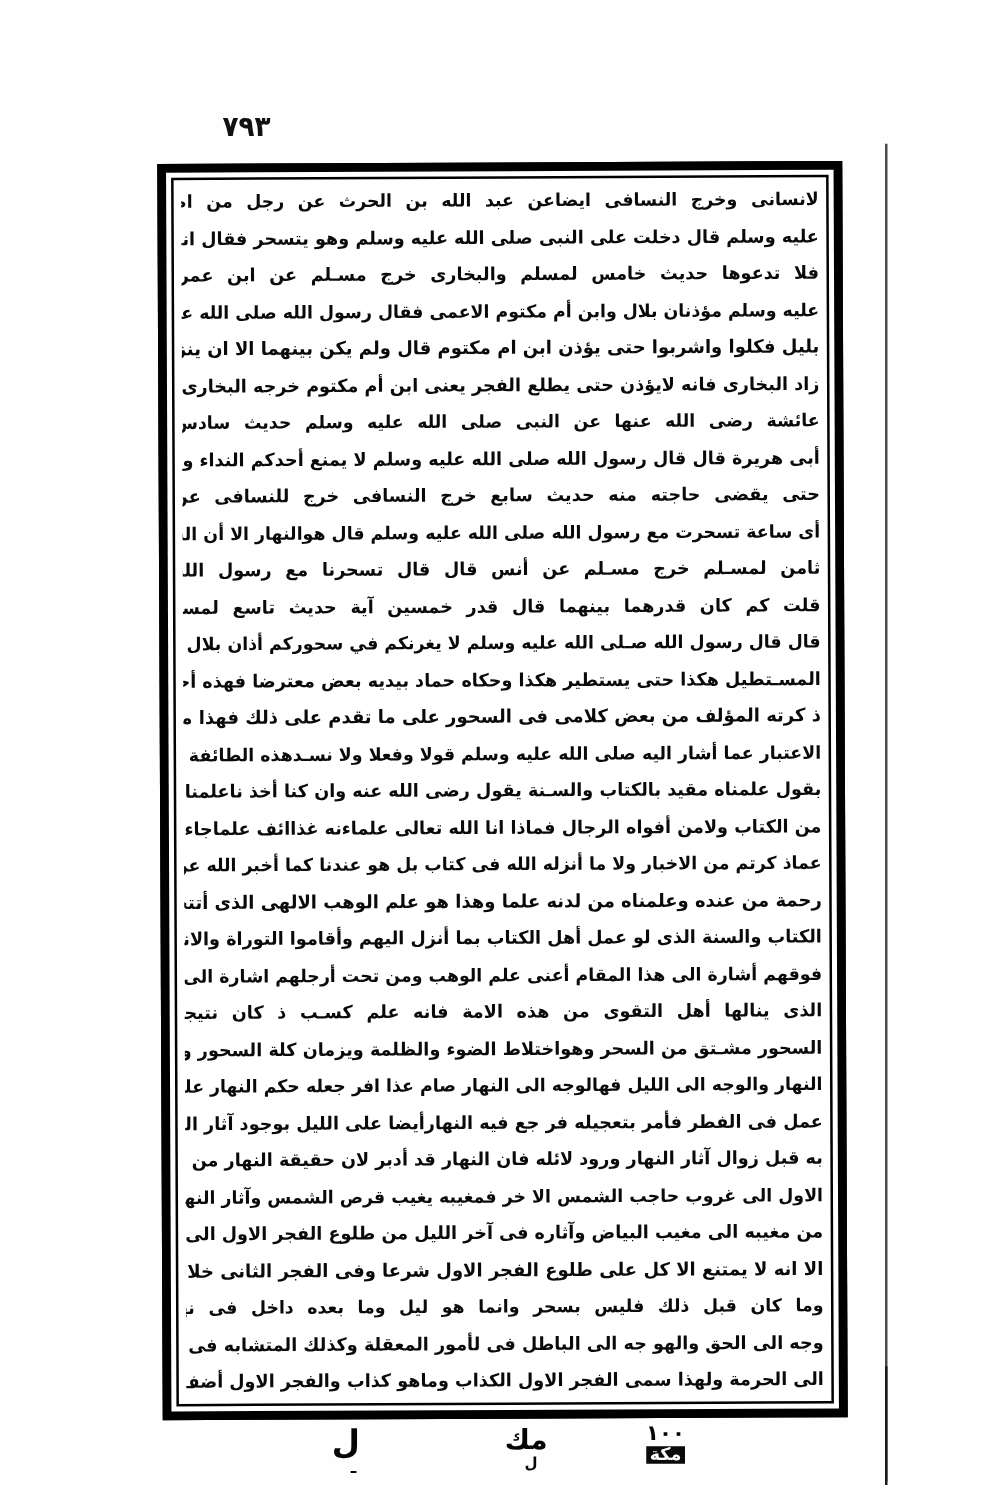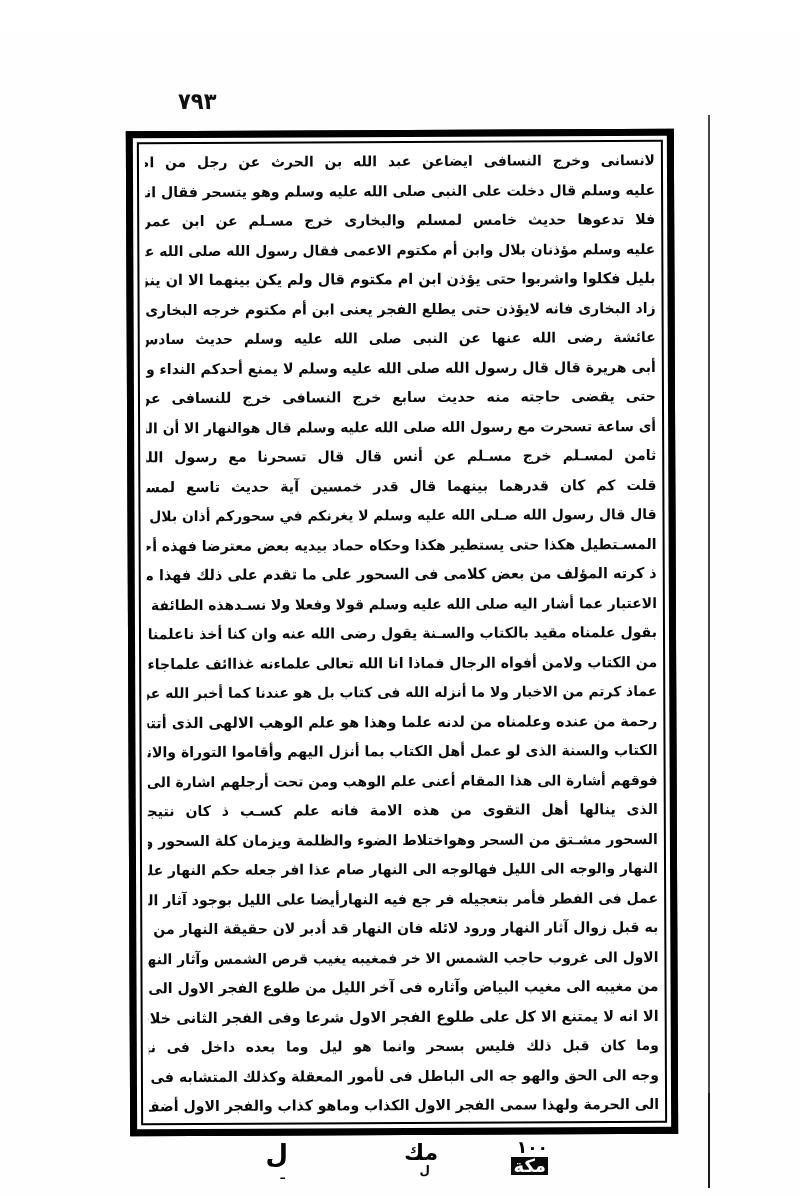--- a/index.html
+++ b/index.html
@@ -163,6 +163,7 @@
     right: 128px;
     top: -2px;
     font-size: 17px;
+    text-align: center;
   }
   .fmark-stamp .numerals {
     display: block;

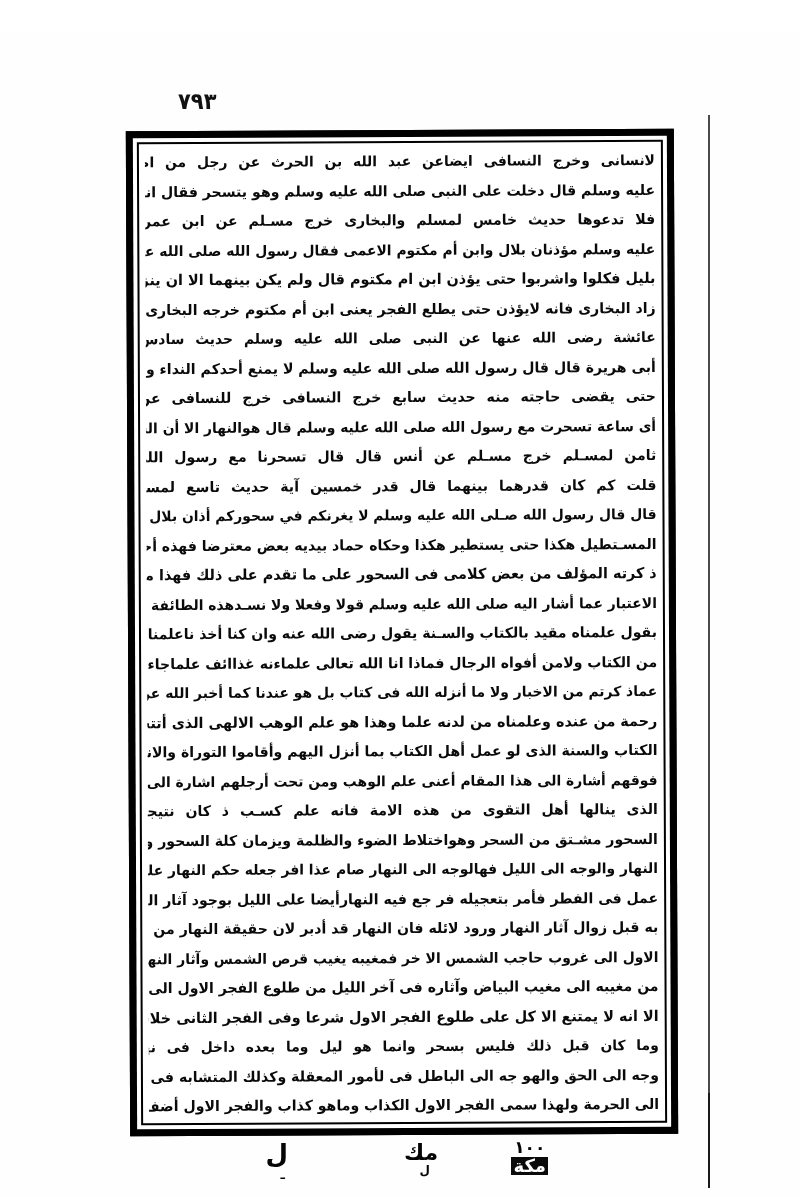--- a/index.html
+++ b/index.html
@@ -173,7 +173,7 @@
   .fmark-stamp .stampbox {
     display: block;
     margin-top: 1px;
-    font-size: 18px;
+    font-size: 14px;
     background: #0a0a0a;
     color: #ffffff;
     padding: 0 2px;

